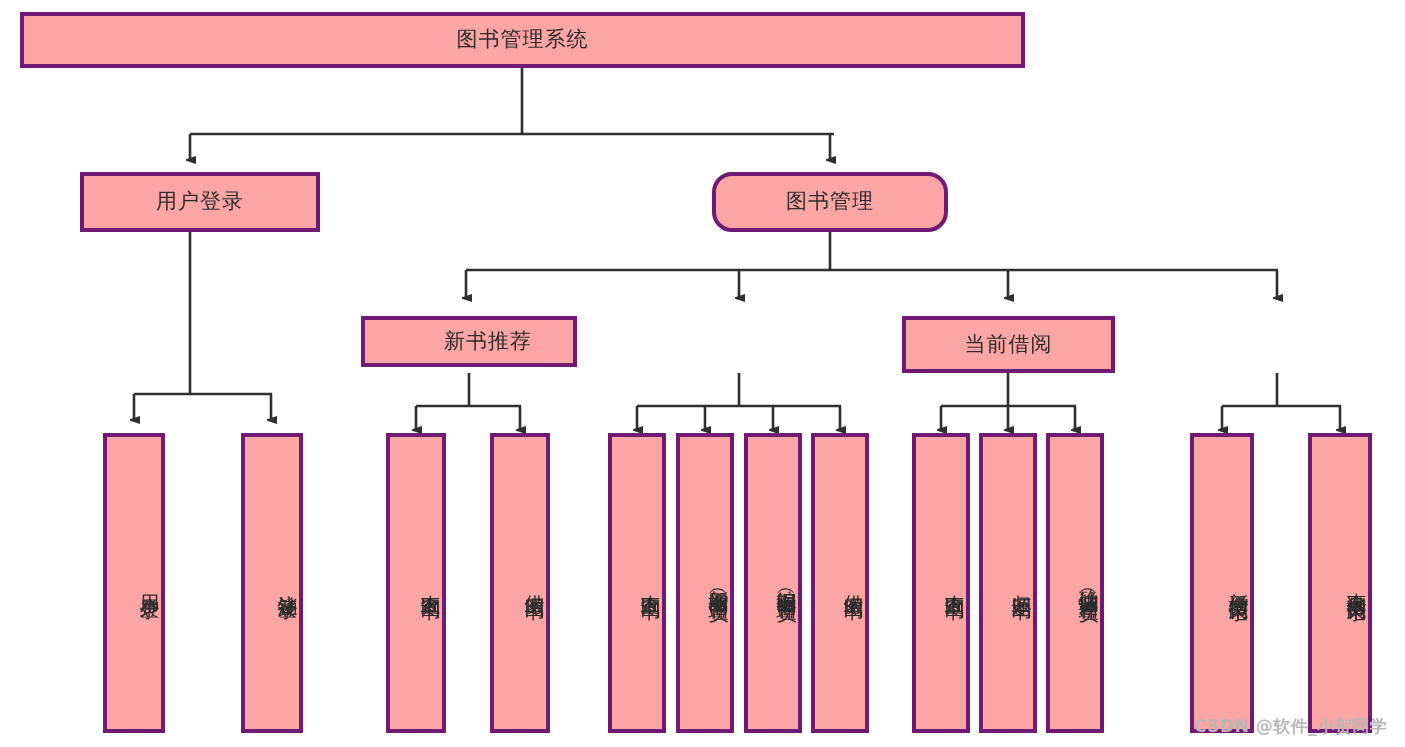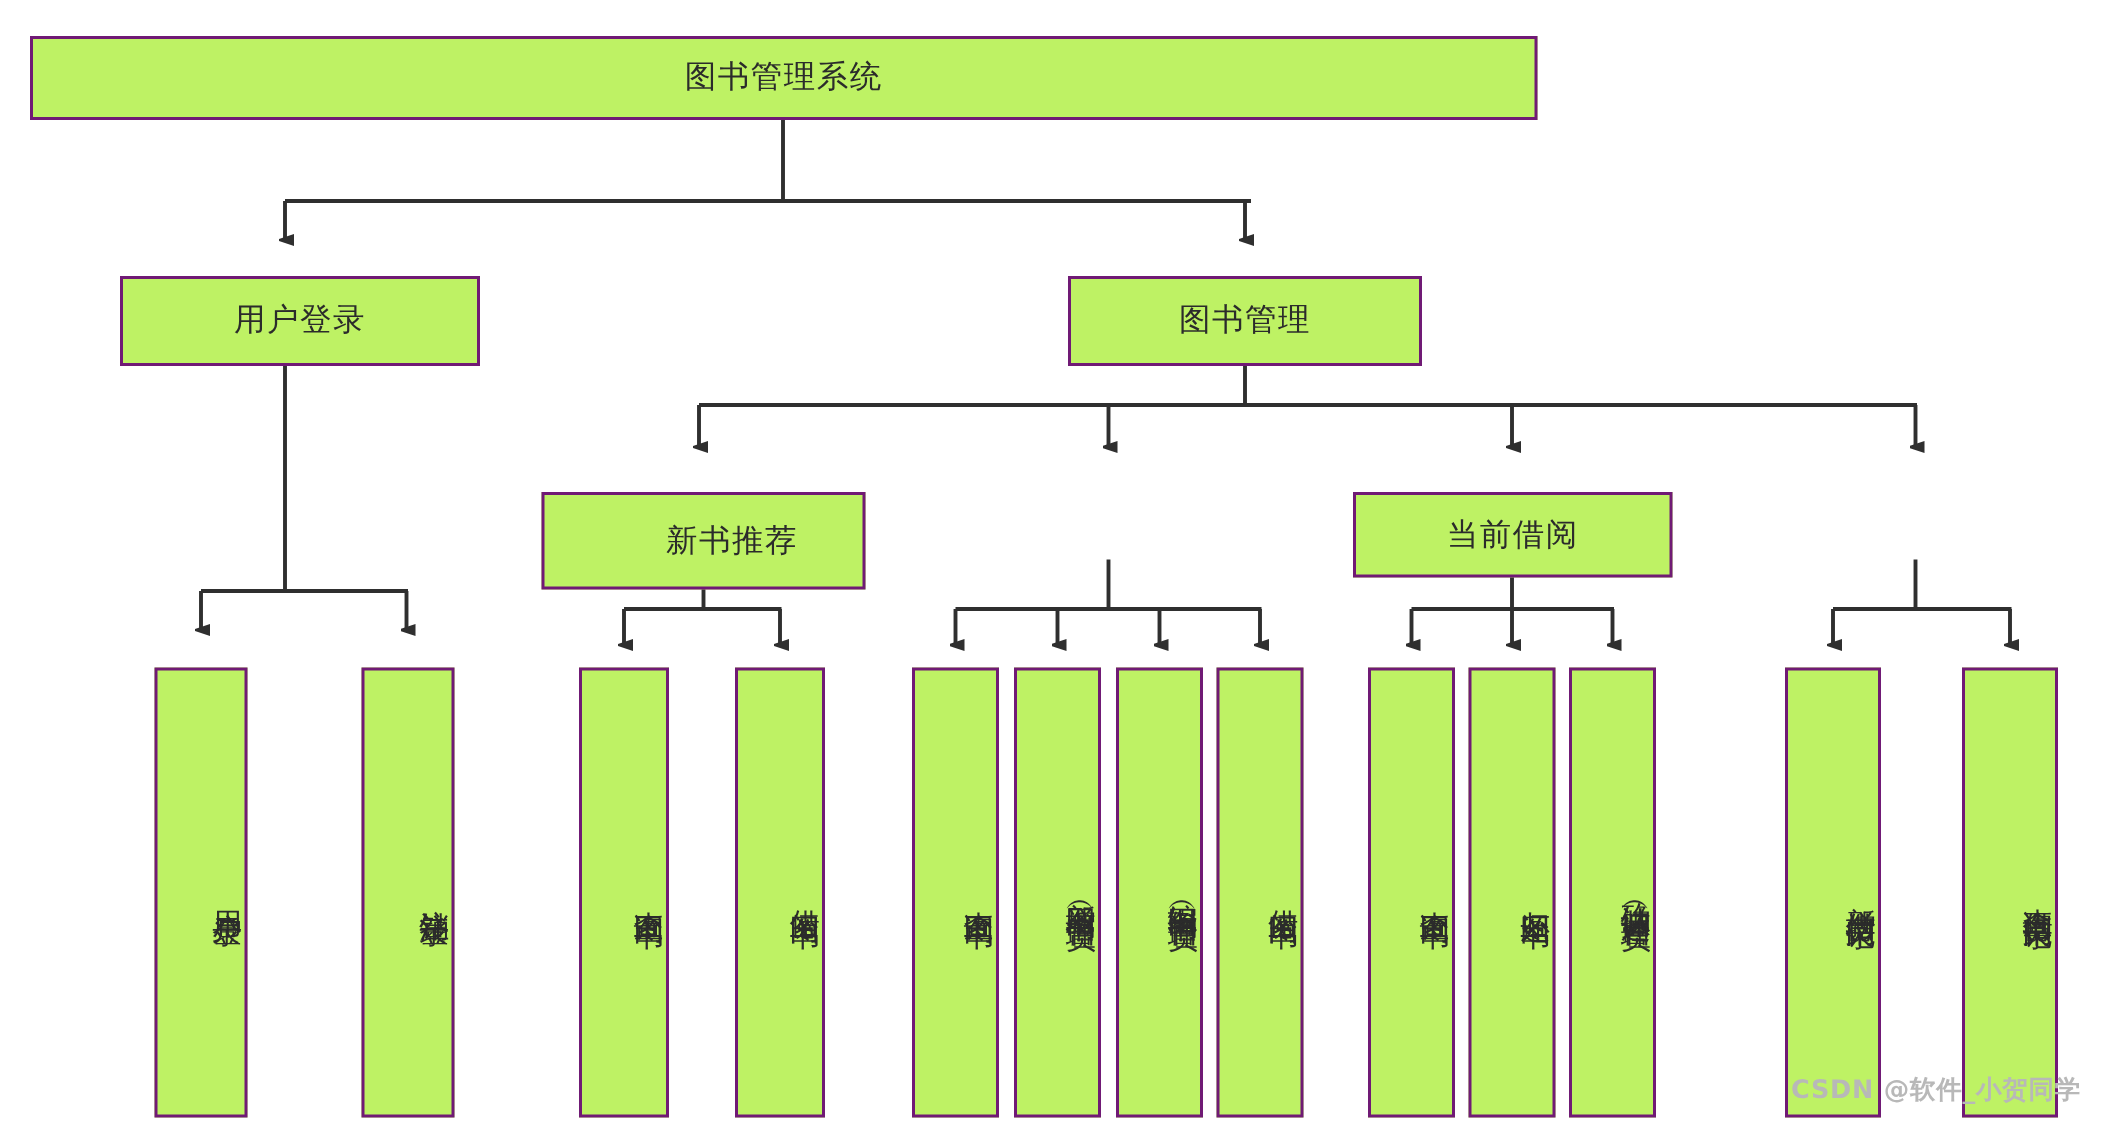--- a/index.html
+++ b/index.html
@@ -28,14 +28,13 @@
   .node {
     position: absolute;
     box-sizing: border-box;
-    background: #bef264;
-    border: 2px solid #701a75;
+    background: #fca5a5;
+    border: 4px solid #701a75;
     display: flex;
     align-items: center;
     justify-content: center;
     color: #2b2b2b;
     z-index: 2;
-    margin-top: 12px;
   }
   .node.horiz {
     font-size: 21px;

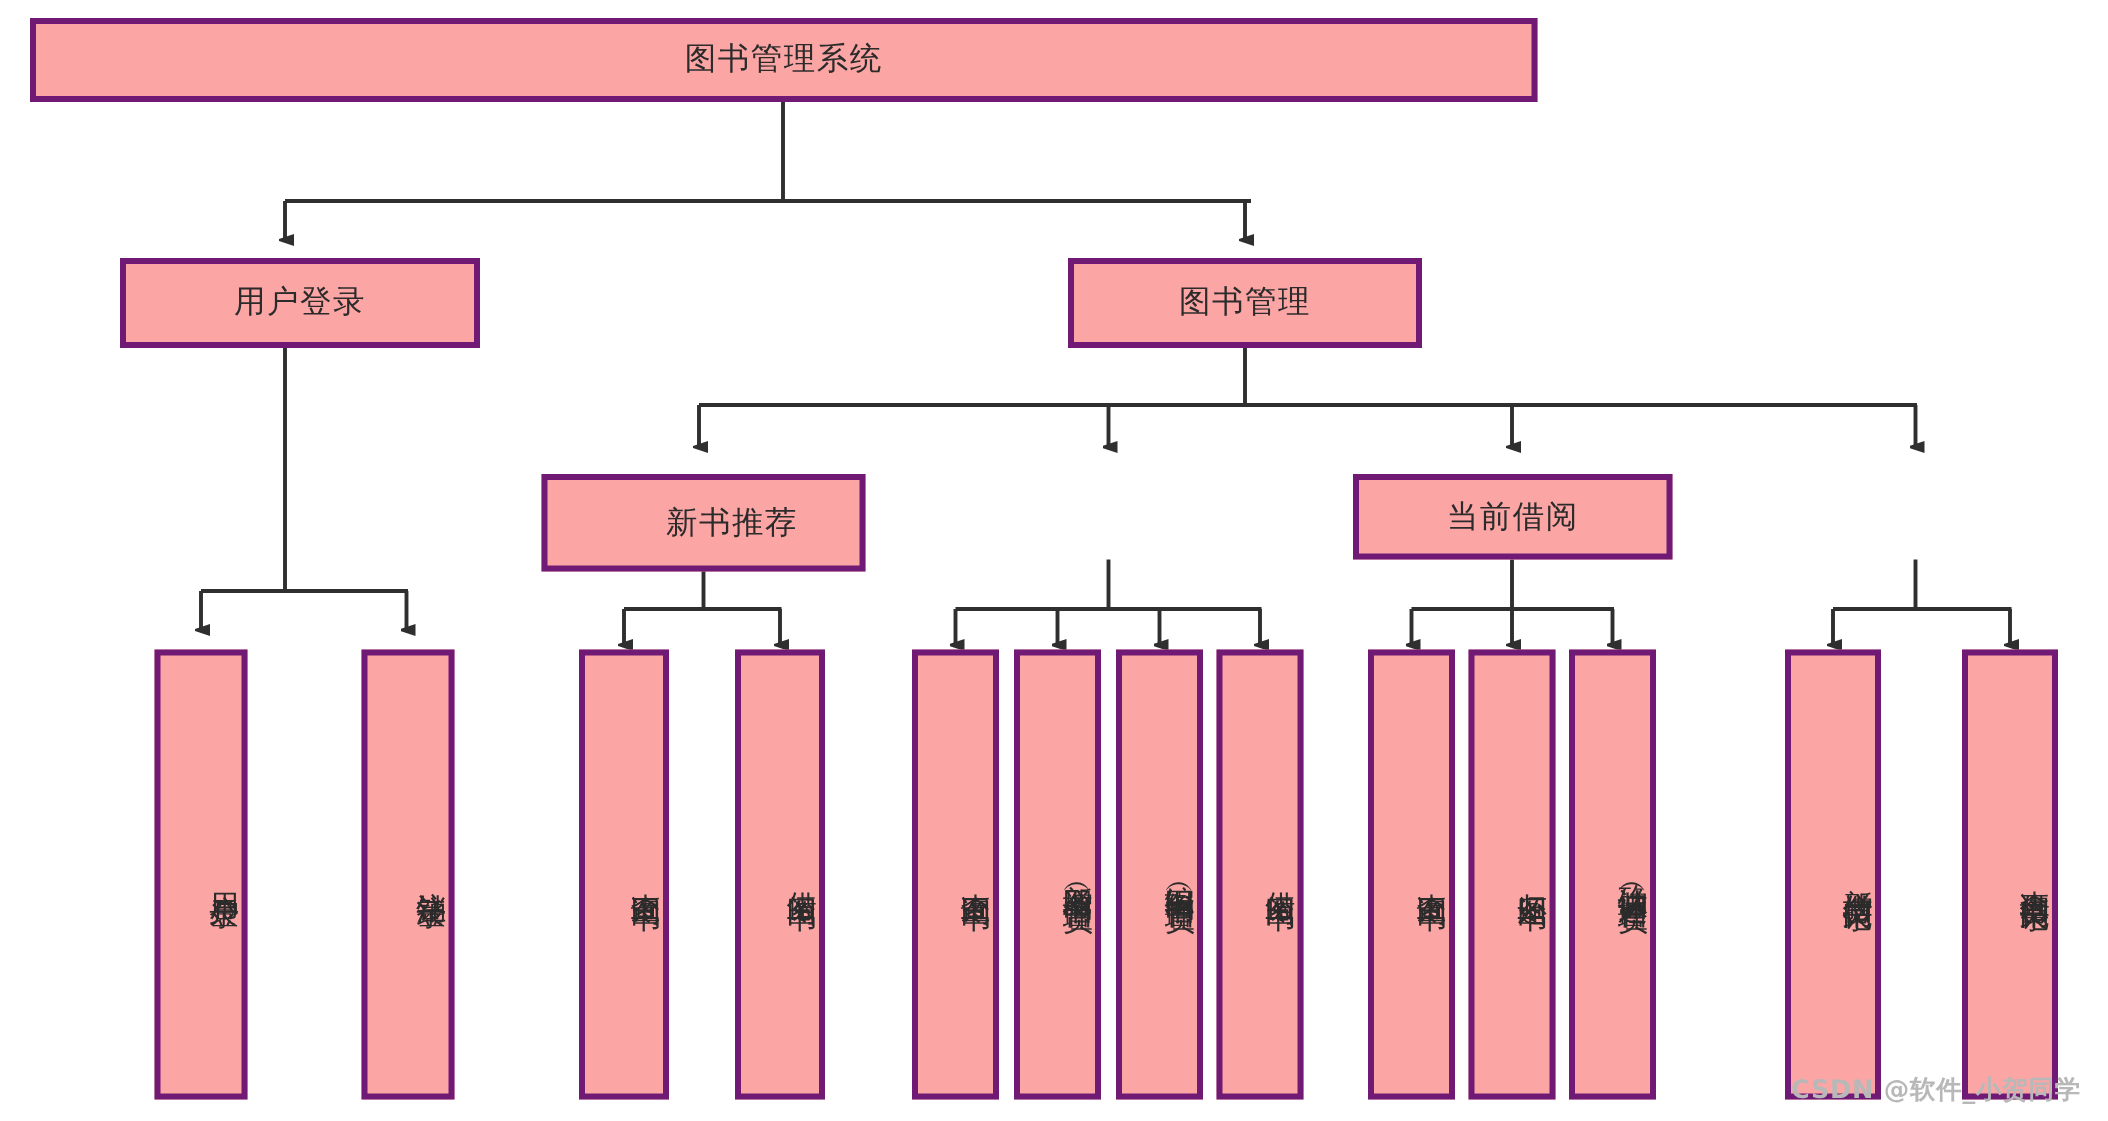--- a/index.html
+++ b/index.html
@@ -129,7 +129,7 @@
   <div class="node horiz" style="left:80px; top:172px; width:240px; height:60px;">
     <span class="lbl">用户登录</span>
   </div>
-  <div class="node horiz" style="left:712px; top:172px; width:236px; height:60px;">
+  <div class="node horiz" style="left:712px; top:172px; width:236px; height:60px;border-radius:20px;">
     <span class="lbl">图书管理</span>
   </div>
 

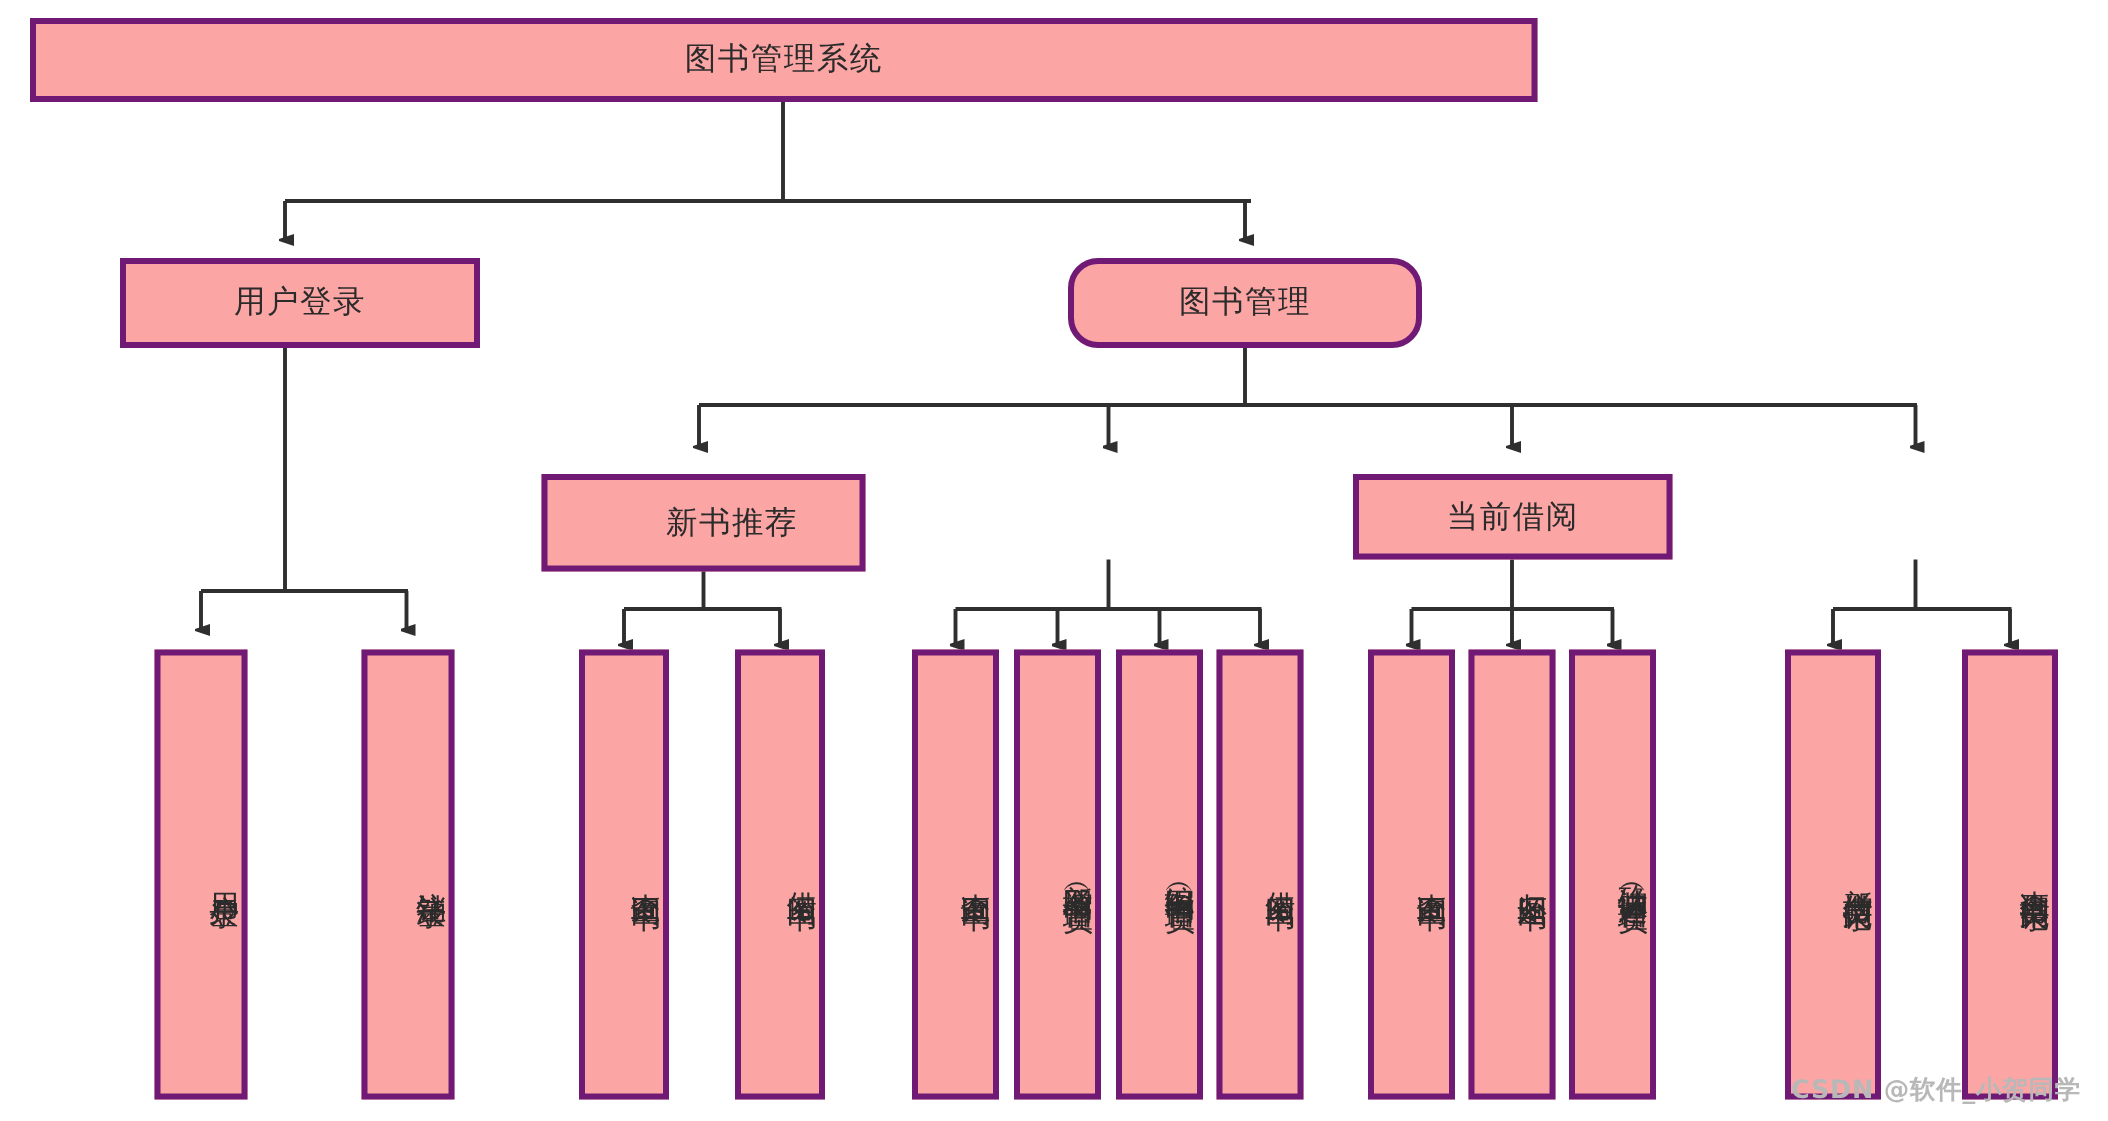--- a/index.html
+++ b/index.html
@@ -133,7 +133,7 @@
     <span class="lbl">图书管理</span>
   </div>
 
-  <div class="node horiz" style="left:361px; top:316px; width:216px; height:65px;padding-left:38px;">
+  <div class="node horiz" style="left:361px; top:316px; width:216px; height:51px;padding-left:38px;">
     <span class="lbl">新书推荐</span>
   </div>
   <div class="node horiz" style="left:902px; top:316px; width:213px; height:57px;">

